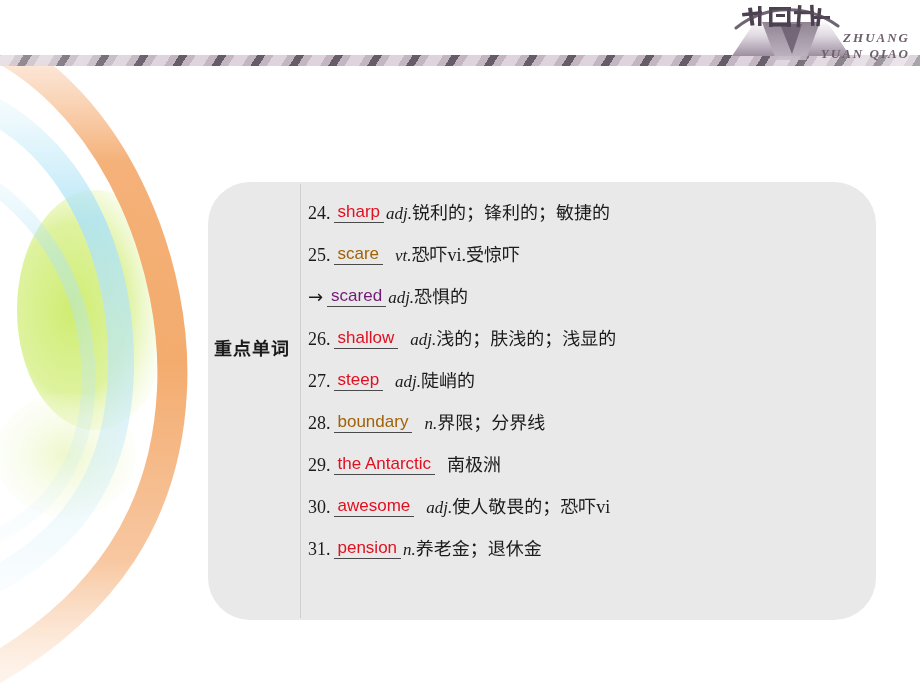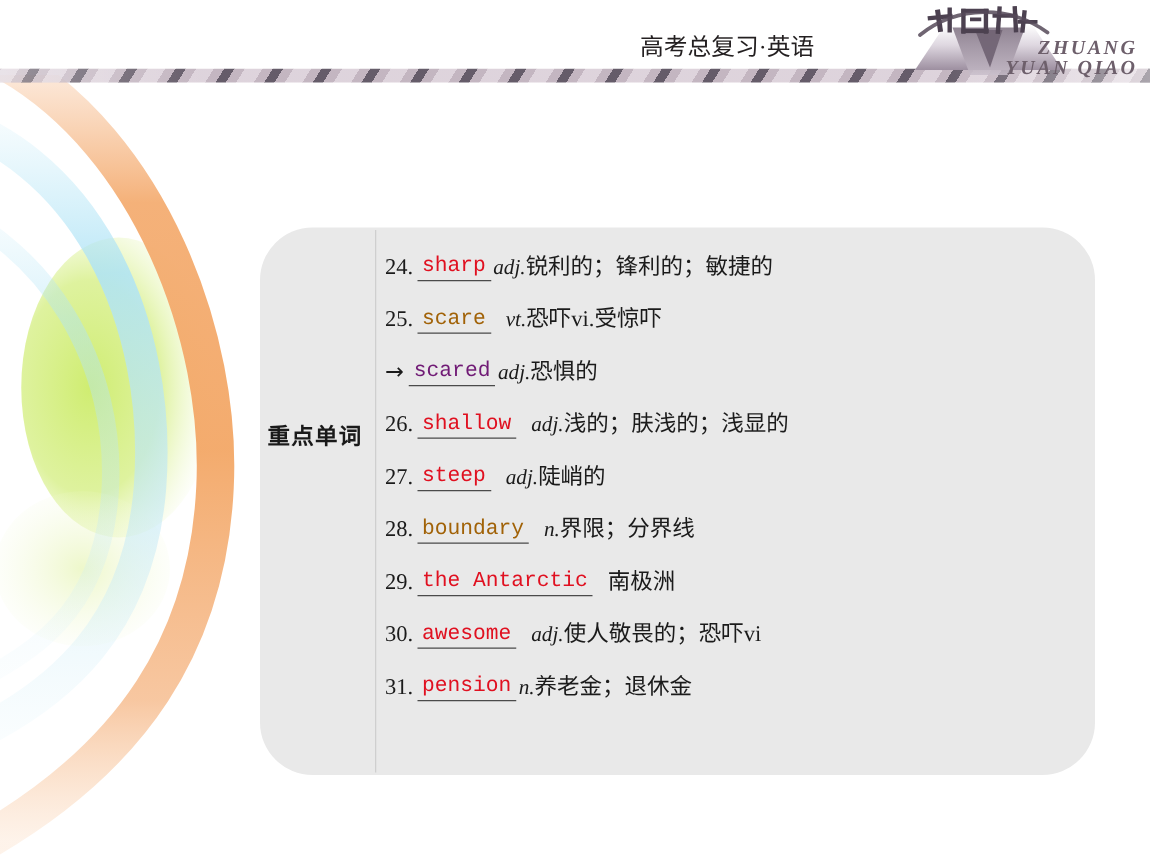--- a/index.html
+++ b/index.html
@@ -249,7 +249,6 @@
   </div>
 
   <div class="header">
-    <div class="header-sub">高考总复习·英语</div>
 
     <div class="stripe-bar"></div>
     <div class="stripe-fade"></div>

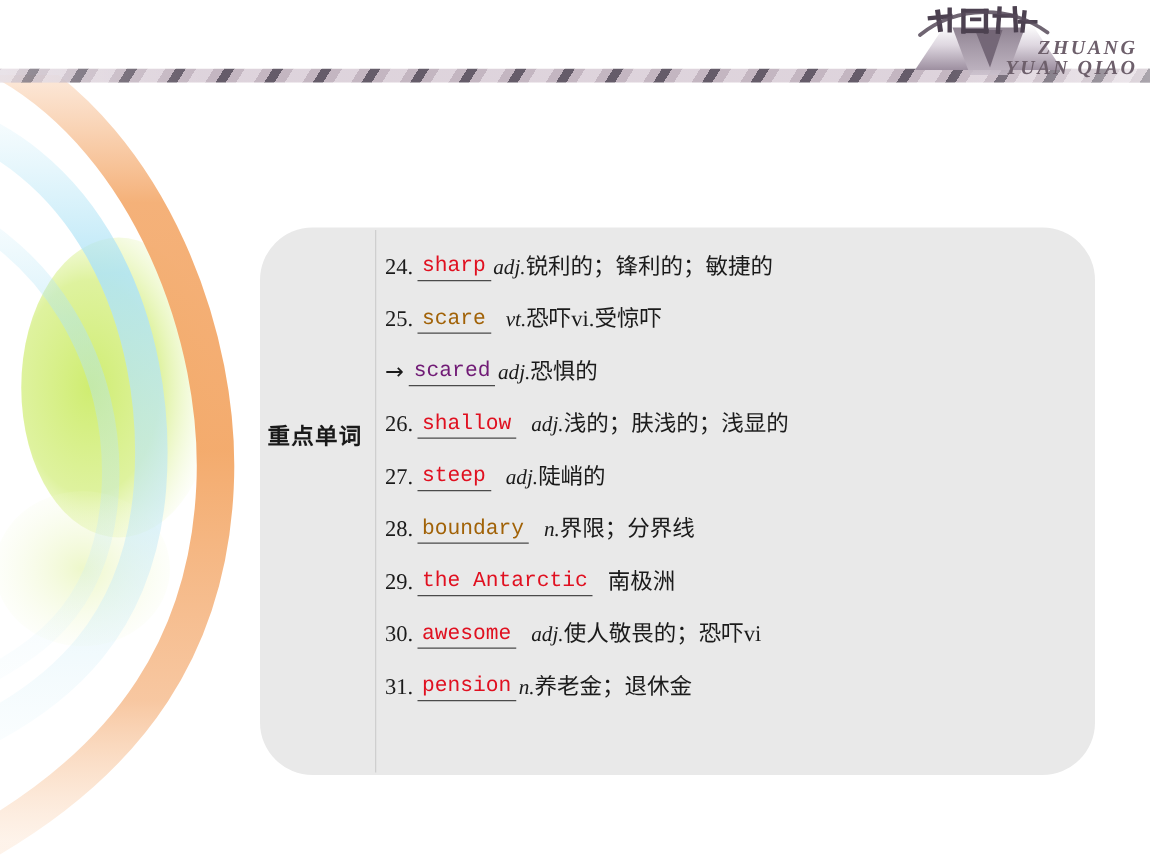--- a/index.html
+++ b/index.html
@@ -120,7 +120,7 @@
     font-weight: 700;
     color: #6d5f6b;
     letter-spacing: 2px;
-    font-size: 16px;
+    font-size: 13px;
   }
   .logo-latin.l1 { right: 2px; top: 28px; }
   .logo-latin.l2 { right: 2px; top: 44px; }

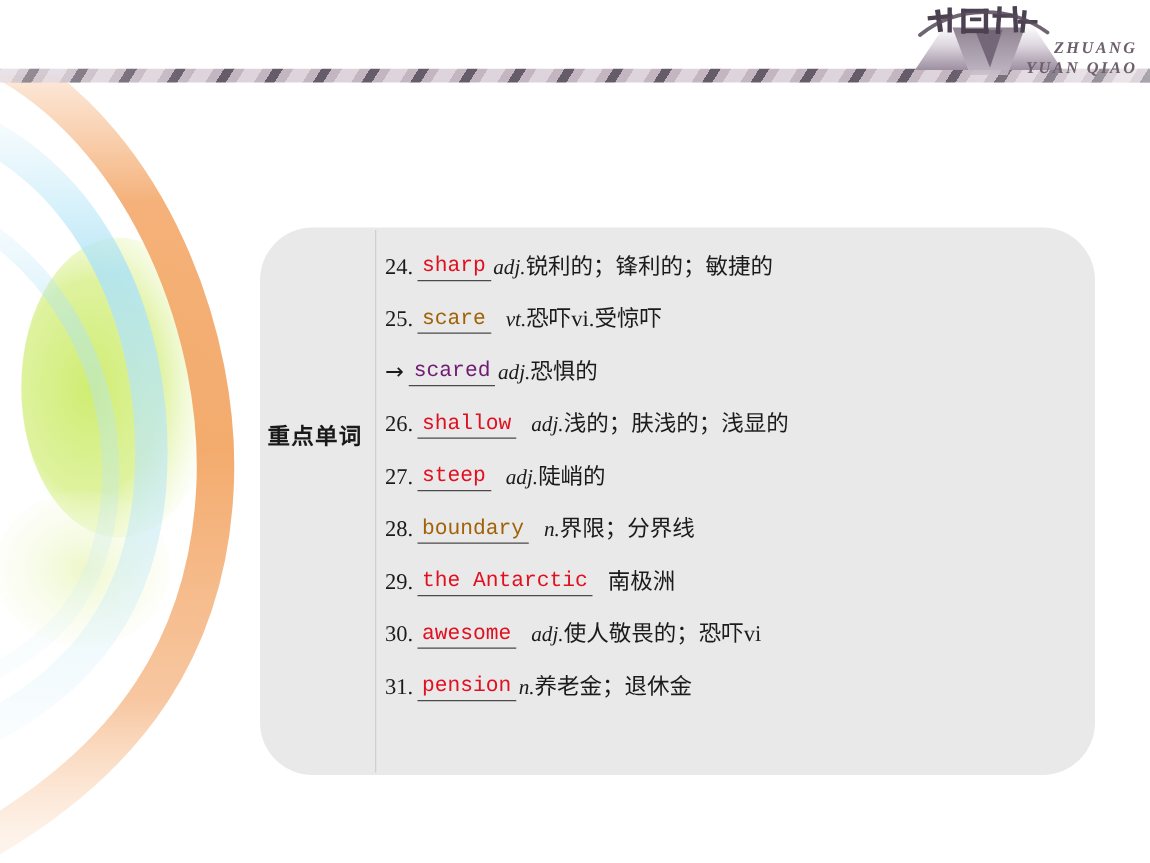--- a/index.html
+++ b/index.html
@@ -184,7 +184,7 @@
   }
   .w-answer {
     color: #e01020;
-    font-family: Liberation Mono, monospace;
+    font-family: Liberation Sans, sans-serif;
     font-size: 17px;
     border-bottom: 1.3px solid #4a4a4a;
     padding: 0 4px 1px 4px;

